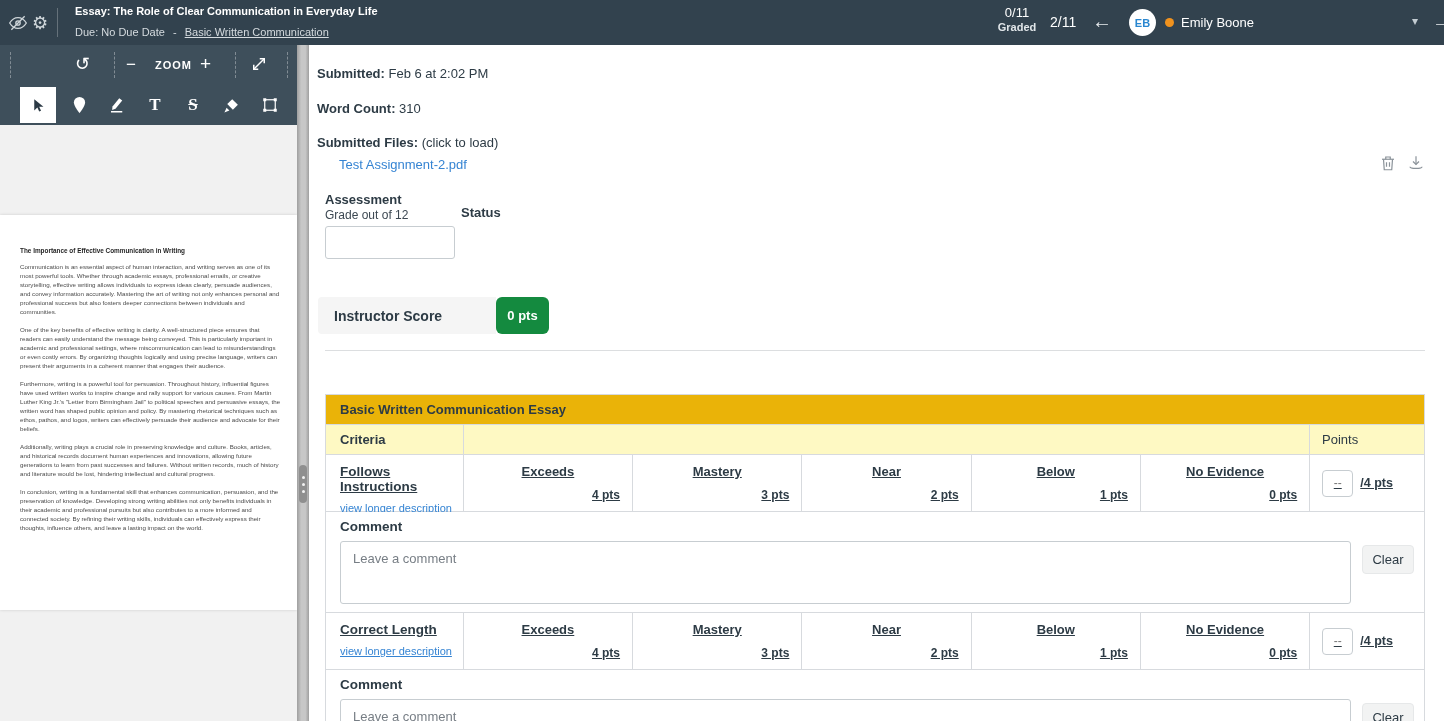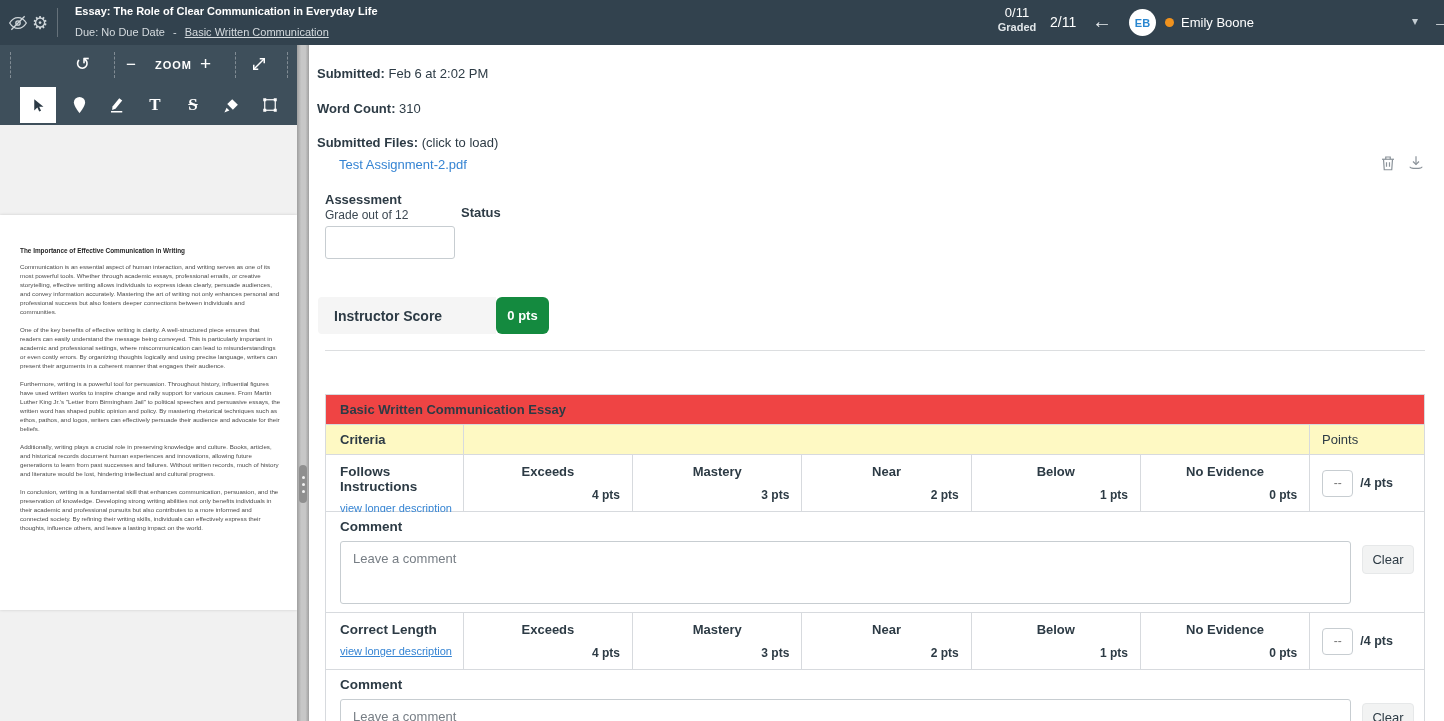--- a/index.html
+++ b/index.html
@@ -76,7 +76,7 @@
 
   
   .rubric{position:absolute;left:16px;top:349px;width:1100px;border:1px solid #d7dade;background:#fff;}
-  .r-title{height:30px;line-height:30px;background:#ef4444;border-bottom:1px solid #d7dade;
+  .r-title{height:30px;line-height:30px;background:#eab308;border-bottom:1px solid #d7dade;
            padding-left:14px;font-weight:bold;font-size:13px;}
   .r-criteria{display:flex;height:30px;background:#fef9c3;border-bottom:1px solid #d7dade;}
   .rc-left{width:137px;line-height:30px;padding-left:14px;font-weight:bold;font-size:13px;}

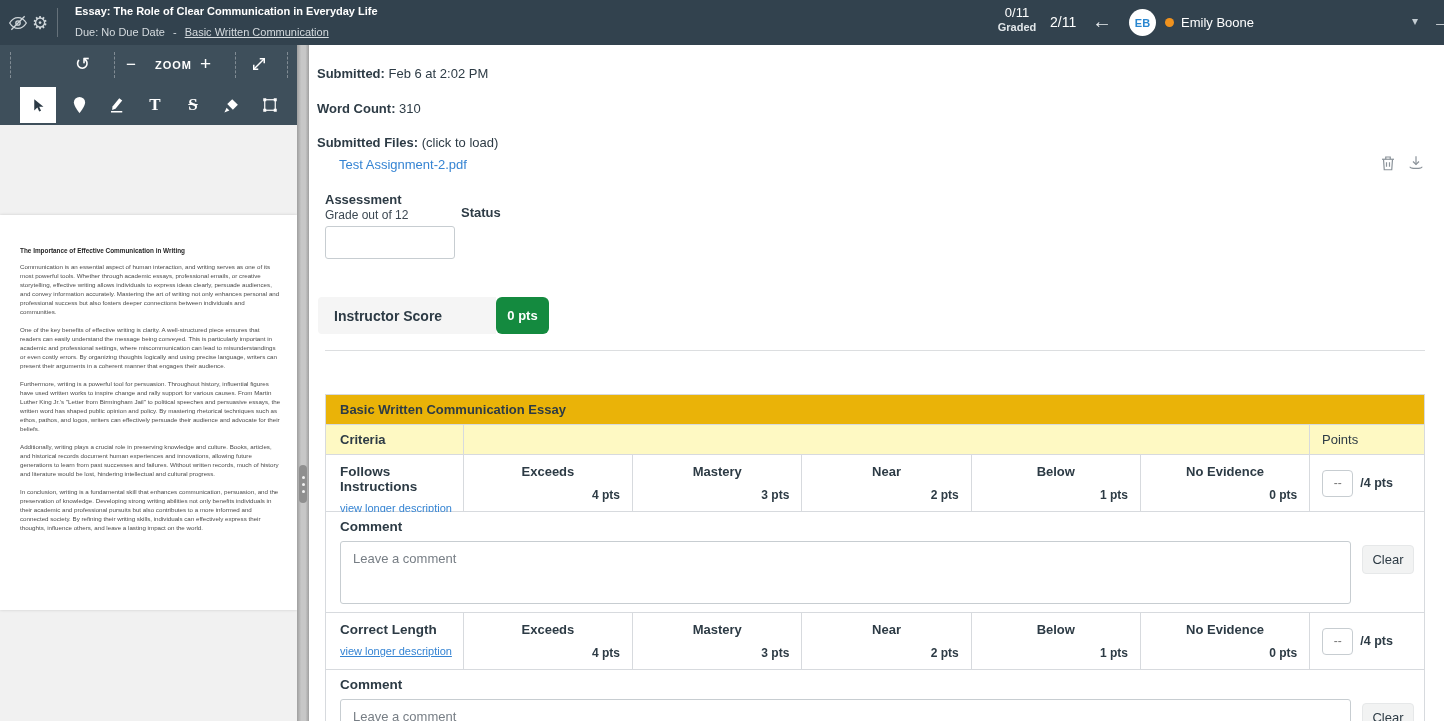--- a/index.html
+++ b/index.html
@@ -82,7 +82,7 @@
   .rc-left{width:137px;line-height:30px;padding-left:14px;font-weight:bold;font-size:13px;}
   .rc-mid{flex:1;border-left:1px solid #d7dade;}
   .rc-points{width:115px;border-left:1px solid #d7dade;line-height:30px;padding-left:12px;font-weight:normal;font-size:13px;}
-  .r-row{display:flex;height:57px;border-bottom:1px solid #d7dade;}
+  .r-row{display:flex;height:57px;border-bottom:1px solid #d7dade;text-decoration:underline;}
   .cell-crit{width:137px;padding:9px 6px 0 14px;}
   .crit-name{font-weight:bold;font-size:13.5px;}
   .crit-link{display:inline-block;margin-top:8px;font-size:11px;color:#3584d3;text-decoration:underline;cursor:pointer;}

